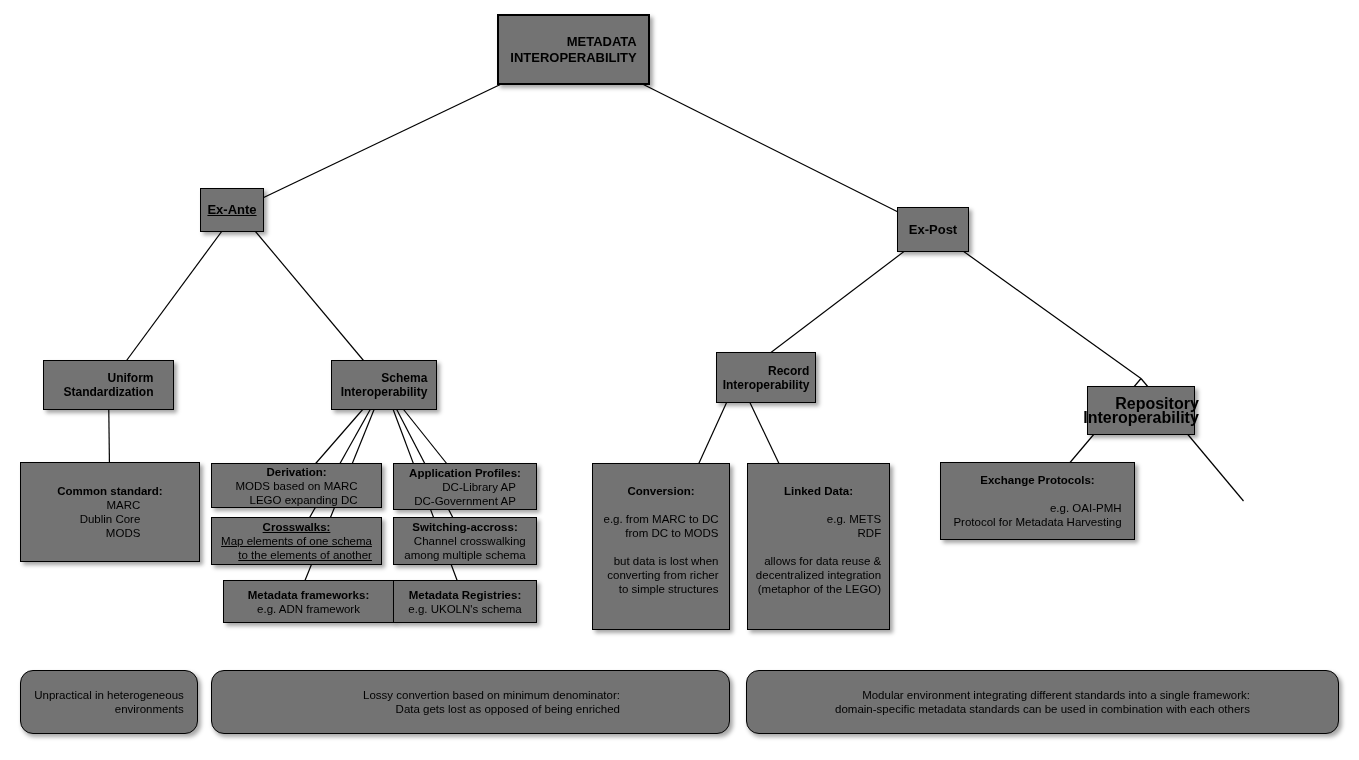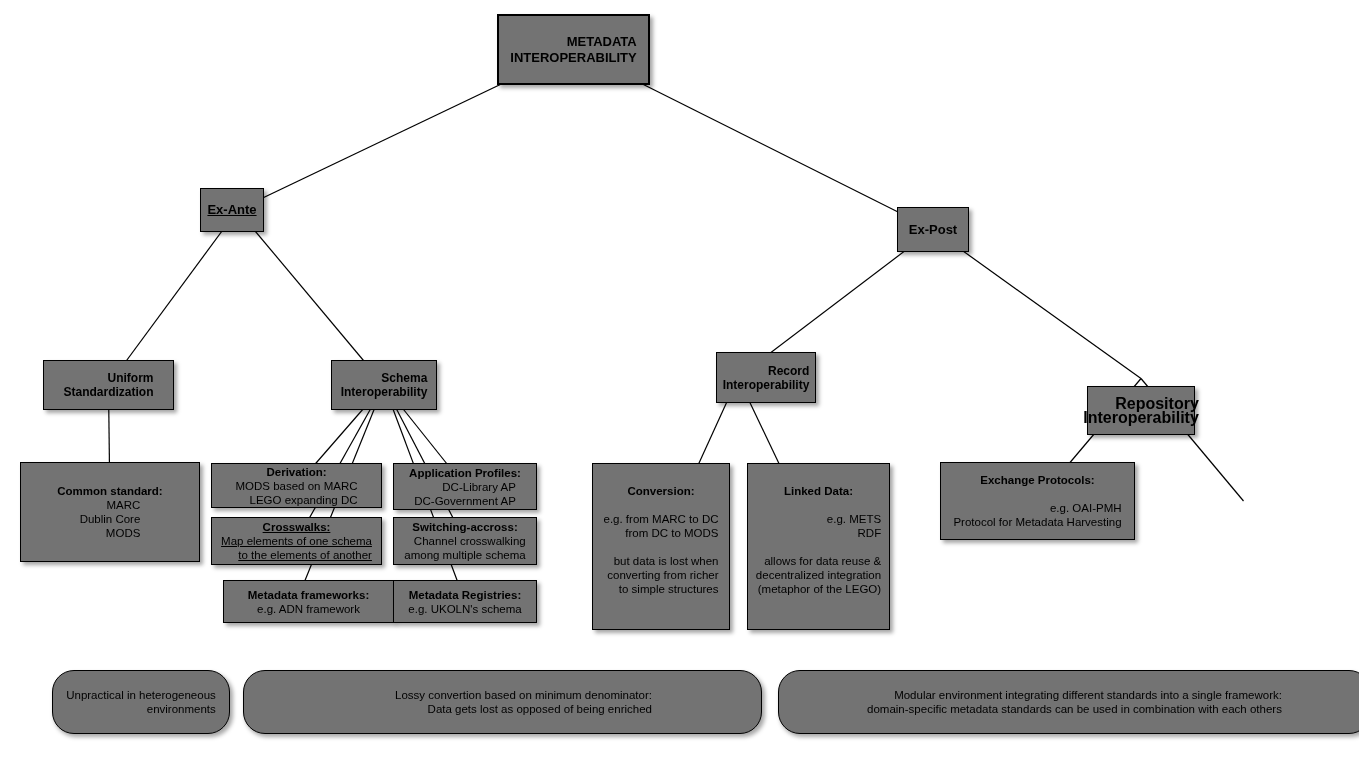--- a/index.html
+++ b/index.html
@@ -46,9 +46,8 @@
   .nt { font-weight: bold; white-space: pre-line; }
   .nb { font-weight: normal; white-space: pre-line; }
   .node.rounded {
-    border-radius: 22px;
+    border-radius: 13px;
     border-width: 1.6px;
-    margin-left: 32px;
   }
   .node.top-align { justify-content: flex-start; padding-top: 20px; }
 

